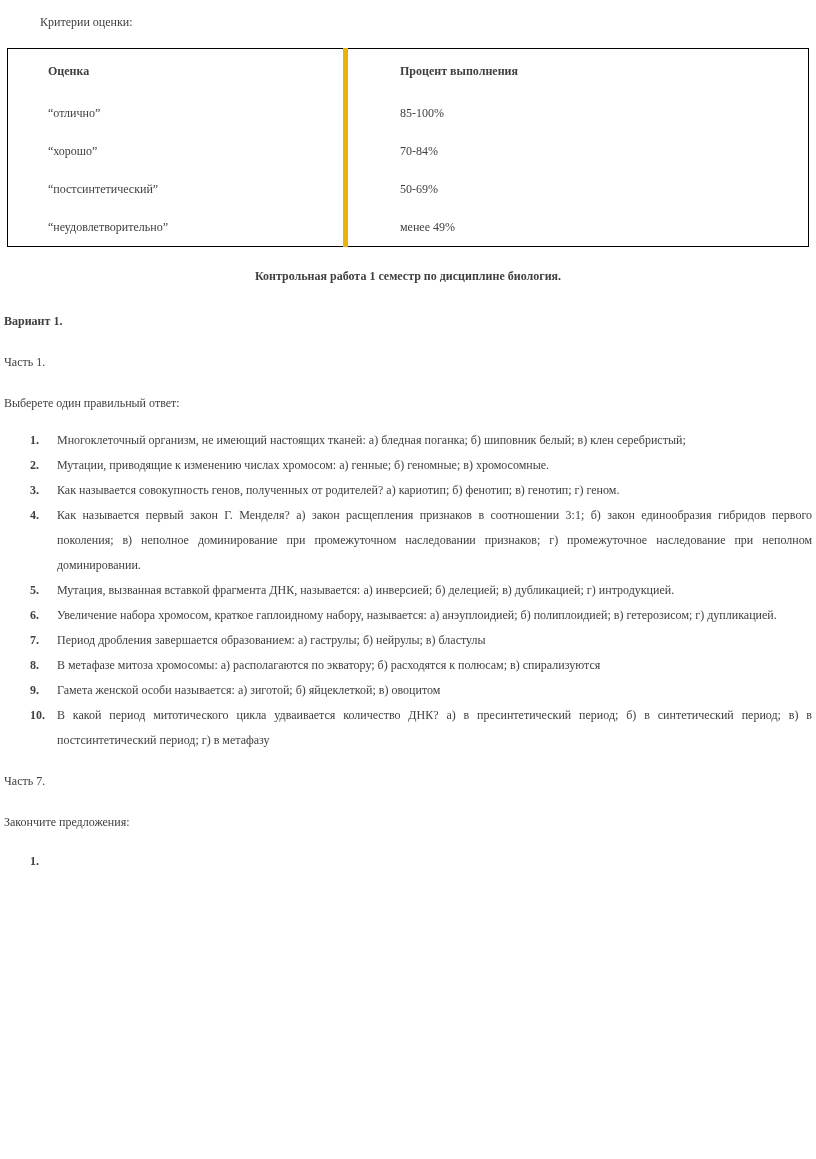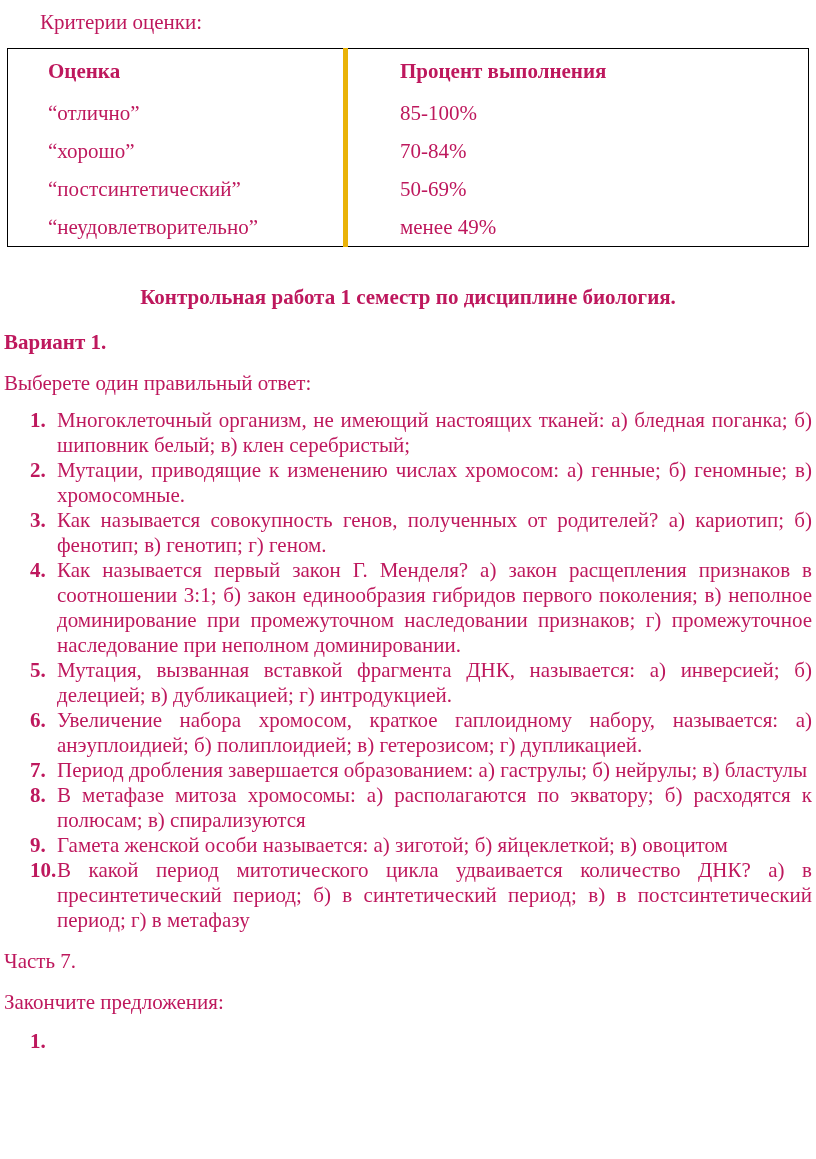--- a/index.html
+++ b/index.html
@@ -9,9 +9,9 @@
     height: 1159px;
     padding: 6px 4px 0 4px;
     font-family: "Liberation Serif", "DejaVu Serif", serif;
-    font-size: 21px;
+    font-size: 12px;
     line-height: 25px;
-    color: #be185d;
+    color: #404040;
     overflow: hidden;
     background: #ffffff;
   }

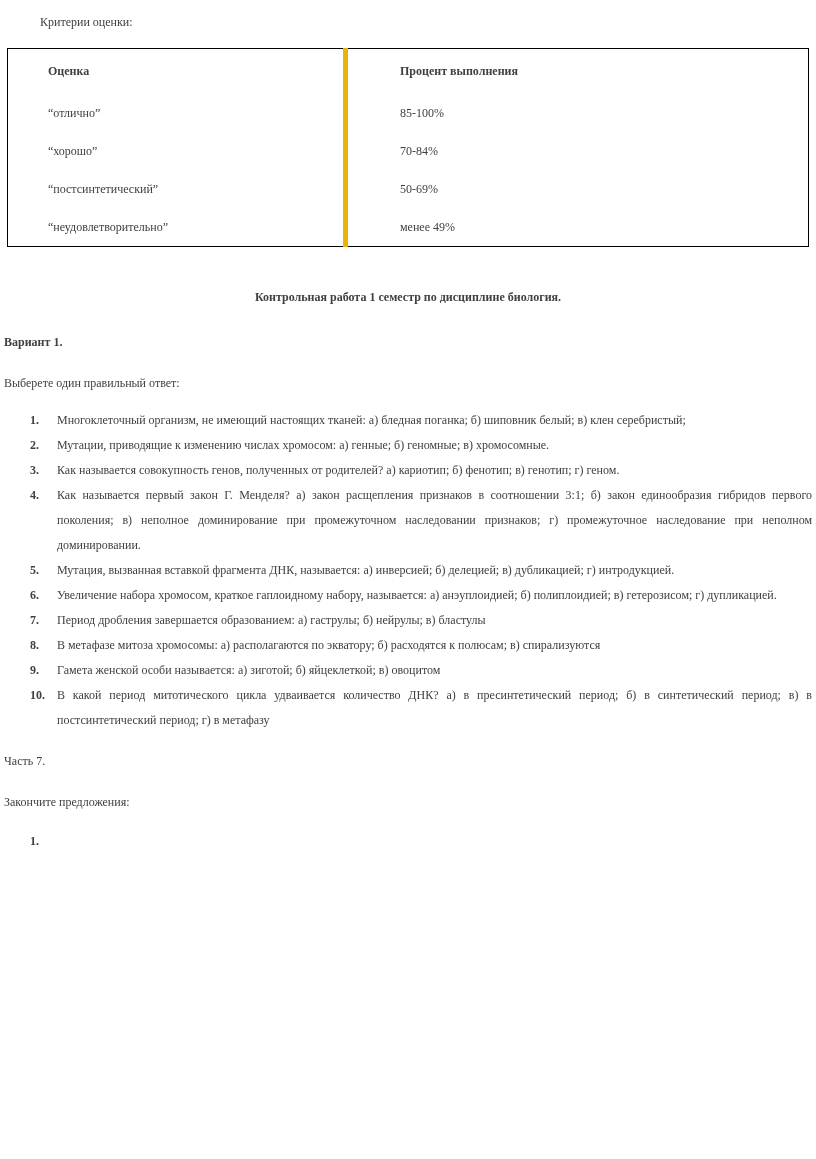--- a/index.html
+++ b/index.html
@@ -27,7 +27,7 @@
   td.col-grade   { width: 338px; border-right: 5px solid #eab308; padding-left: 40px; height: 38px; }
   td.col-percent { padding-left: 52px; height: 38px; }
   tr.header td { font-weight: bold; height: 46px; }
-  .doc-title { text-align: center; font-weight: bold; margin-top: 38px; }
+  .doc-title { text-align: center; font-weight: bold; margin-top: 17px; }
   .variant   { font-weight: bold; margin-top: 20px; }
   .part-heading { margin-top: 16px; }
   .instruction  { margin-top: 16px; }

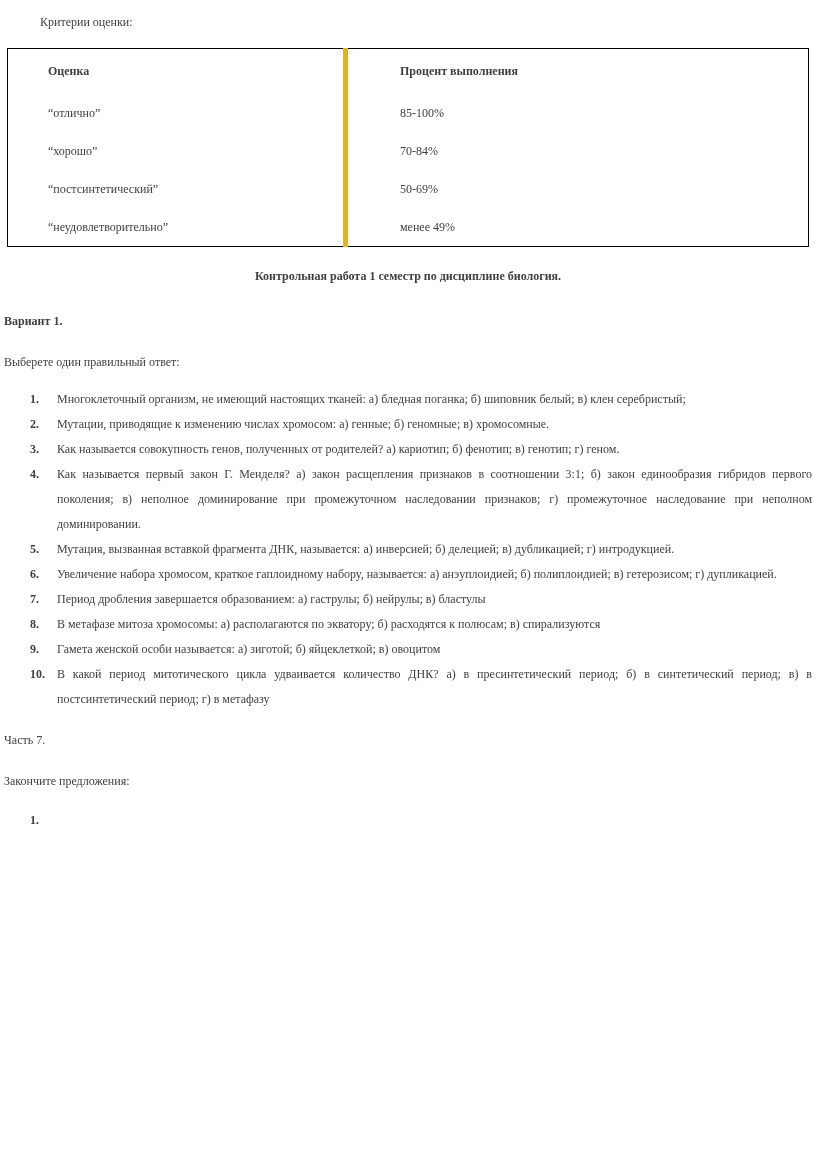--- a/index.html
+++ b/index.html
@@ -81,6 +81,7 @@
 
   <div class="variant">Вариант 1.</div>
 
+  <div class="part-heading">Часть 1.</div>
 
   <div class="instruction">Выберете один правильный ответ:</div>
 

